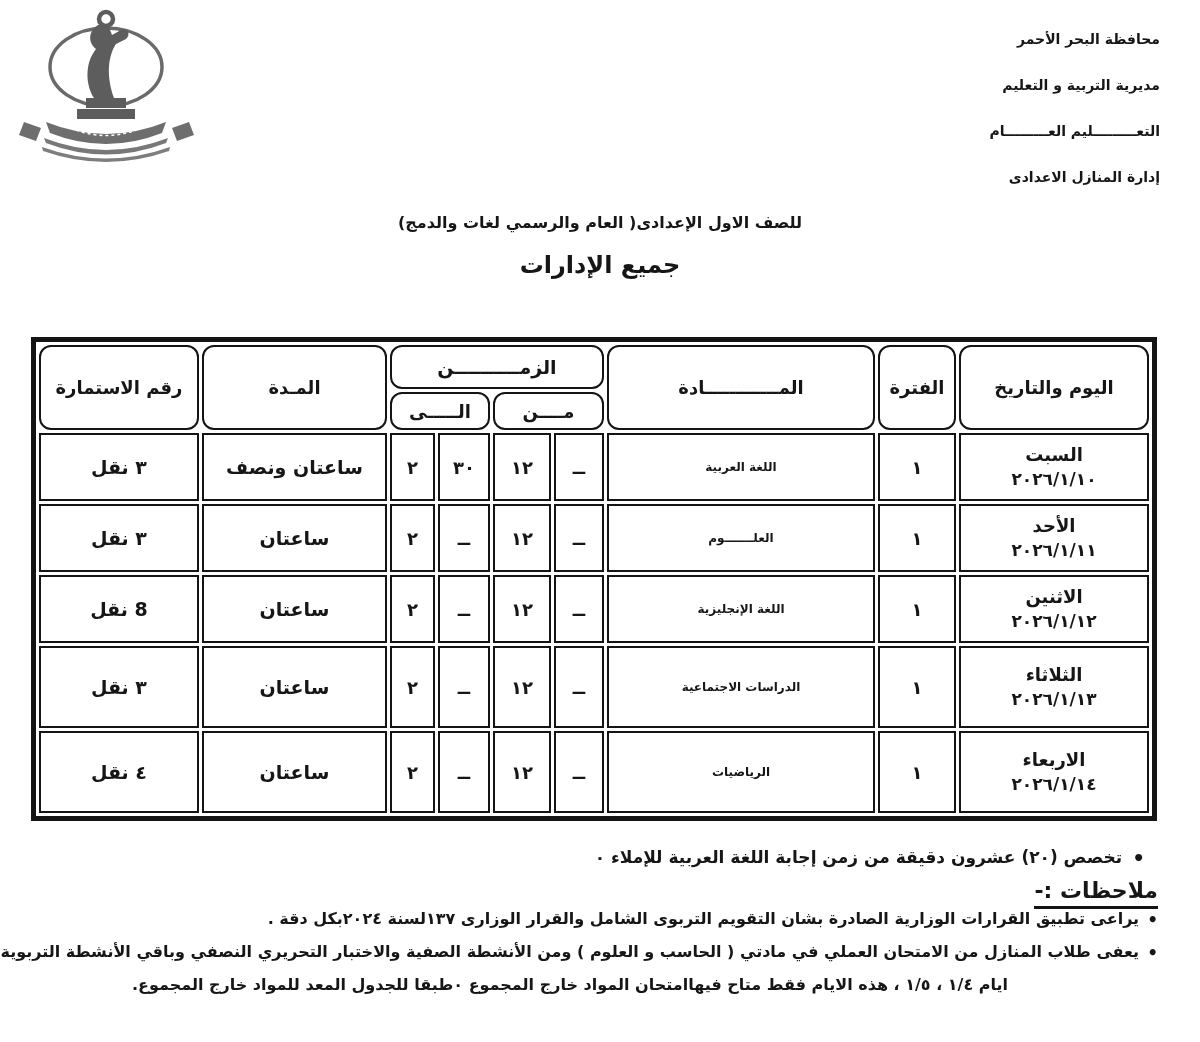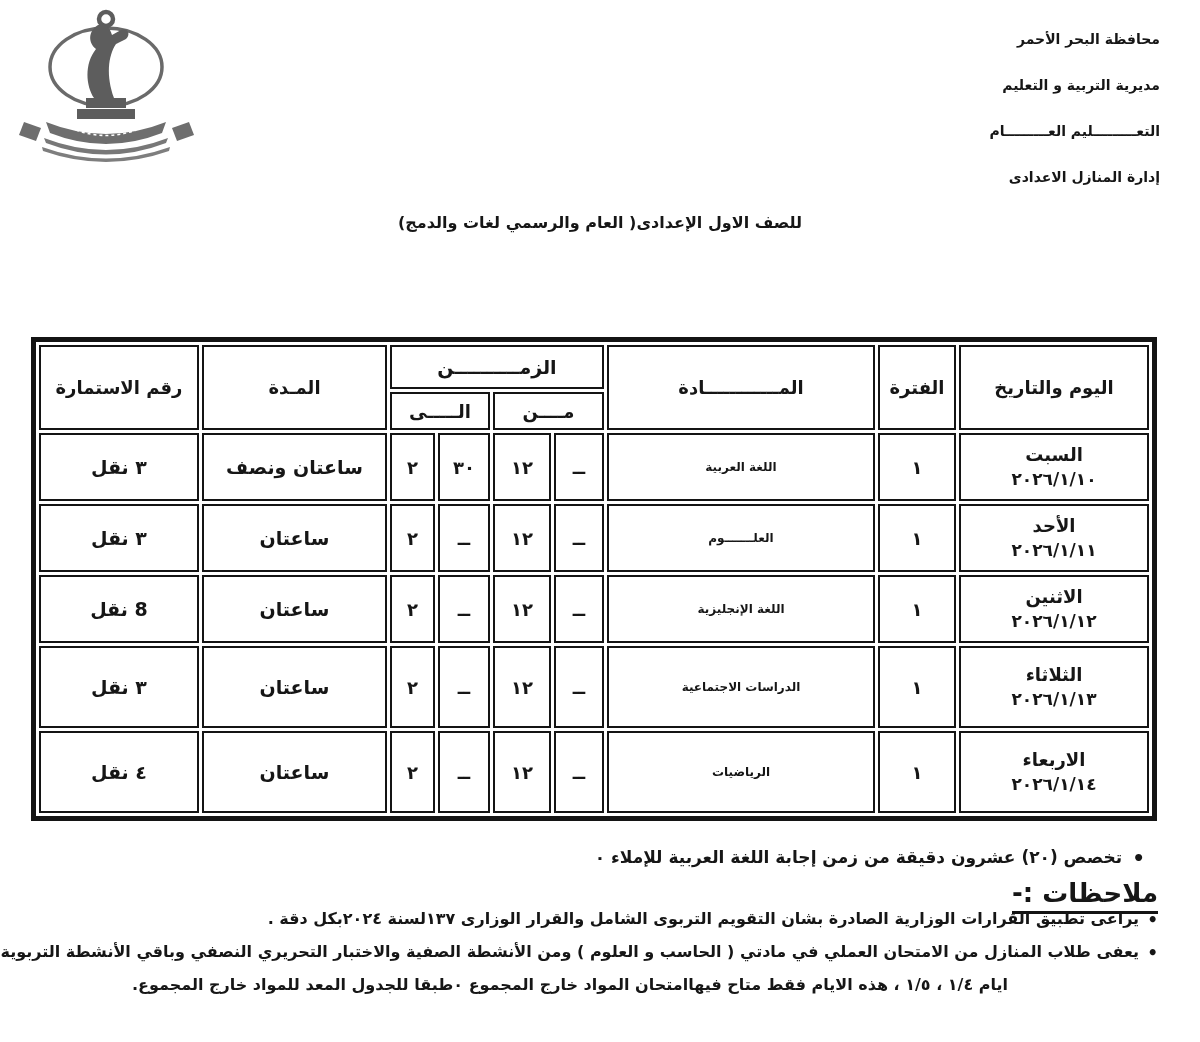--- a/index.html
+++ b/index.html
@@ -76,6 +76,7 @@
 
 <div class="titles">
   <div class="t2">للصف الاول الإعدادى( العام والرسمي لغات والدمج)</div>
+  <div class="t3">جميع الإدارات</div>
 </div>
 
 <div class="table-wrap">

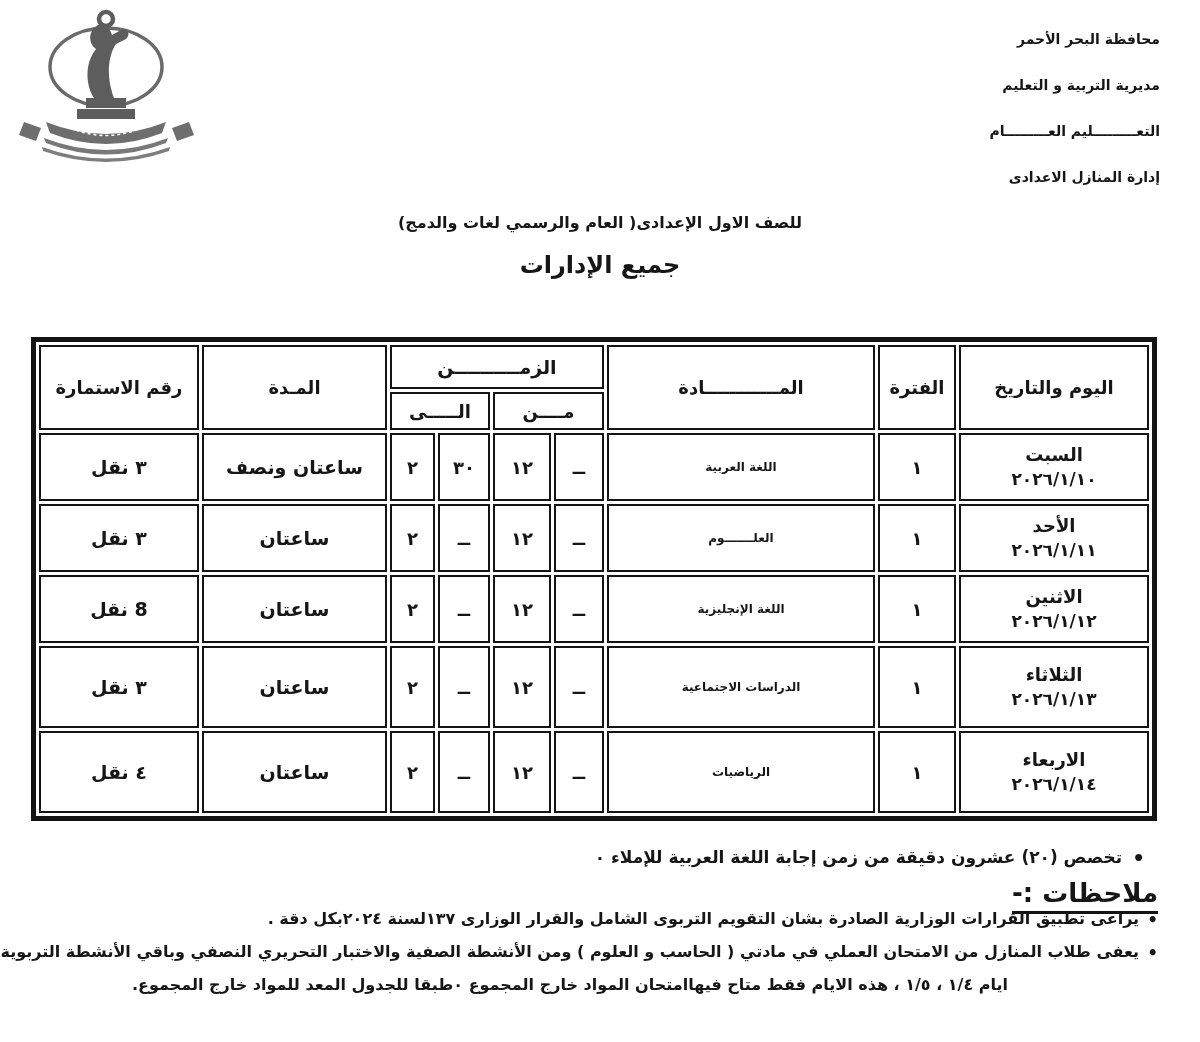--- a/index.html
+++ b/index.html
@@ -29,7 +29,7 @@
     border:2.5px solid #141414;text-align:center;vertical-align:middle;
     font-weight:bold;padding:0 2px;overflow:hidden;
   }
-  th{font-size:18px;}
+  th{font-size:18px;border-radius:12px;}
   th.h-time{height:40px;font-size:19px;}
   th.h-sub{height:34px;}
   td{font-size:19px;height:64px;}

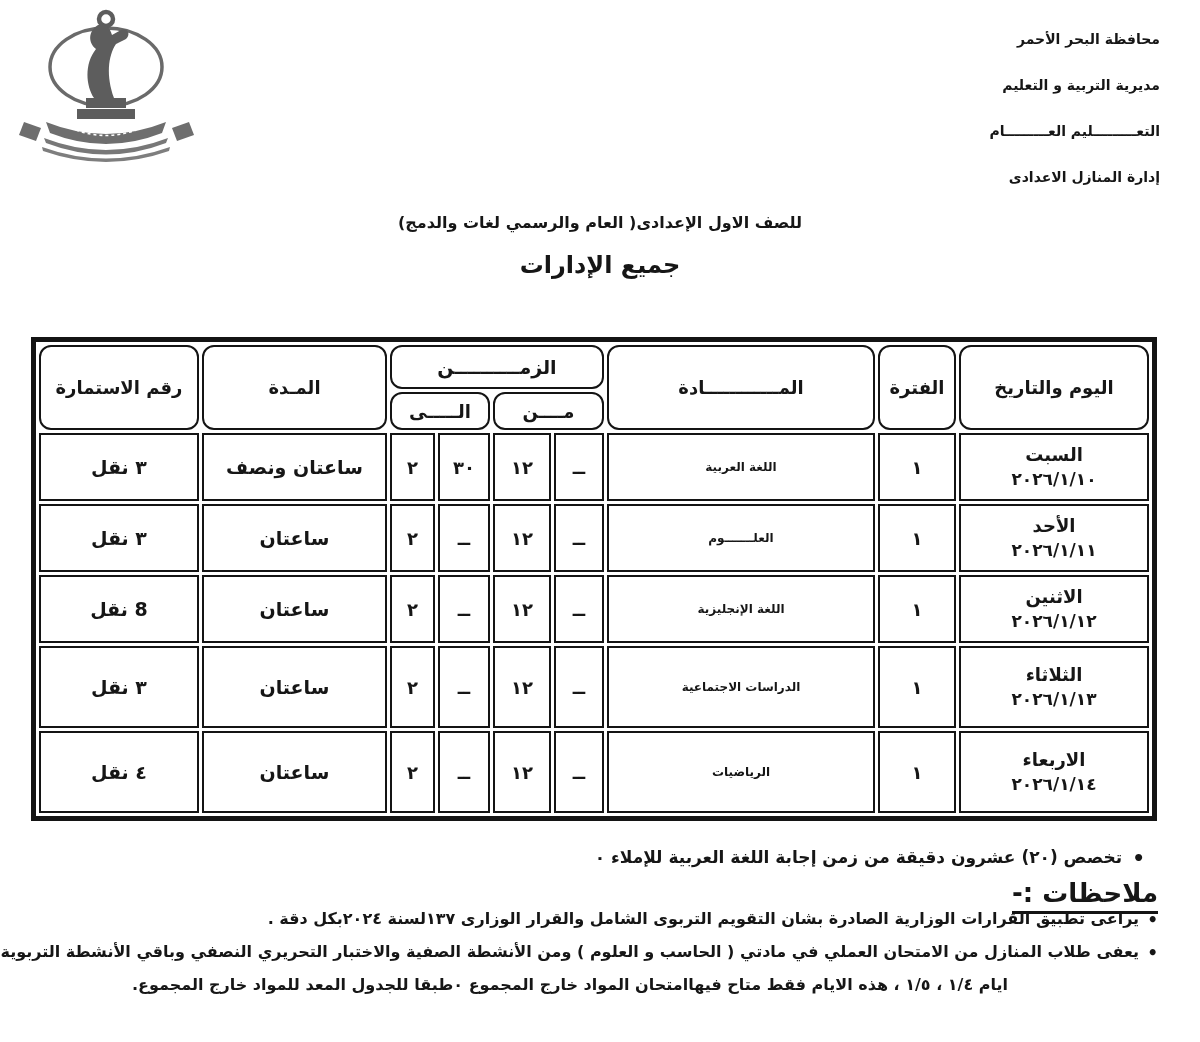--- a/index.html
+++ b/index.html
@@ -42,7 +42,7 @@
   .footnote{position:absolute;top:846px;right:55px;font-size:17px;white-space:nowrap;}
   .bullet{font-size:20px;margin-left:10px;vertical-align:-2px;}
   .notes-heading{
-    position:absolute;top:878px;right:42px;font-size:26px;
+    position:absolute;top:878px;right:42px;font-size:22px;
     border-bottom:3.5px solid #141414;padding-bottom:3px;
   }
   .notes{position:absolute;top:903px;right:42px;width:1150px;text-align:right;}

